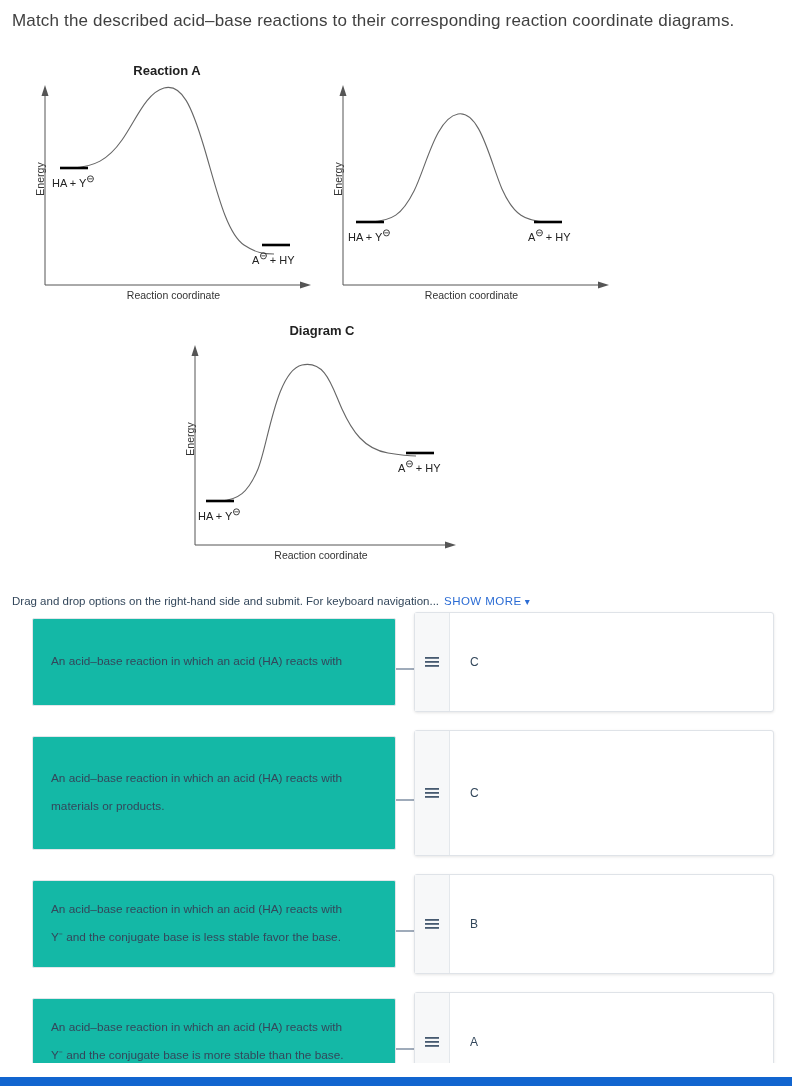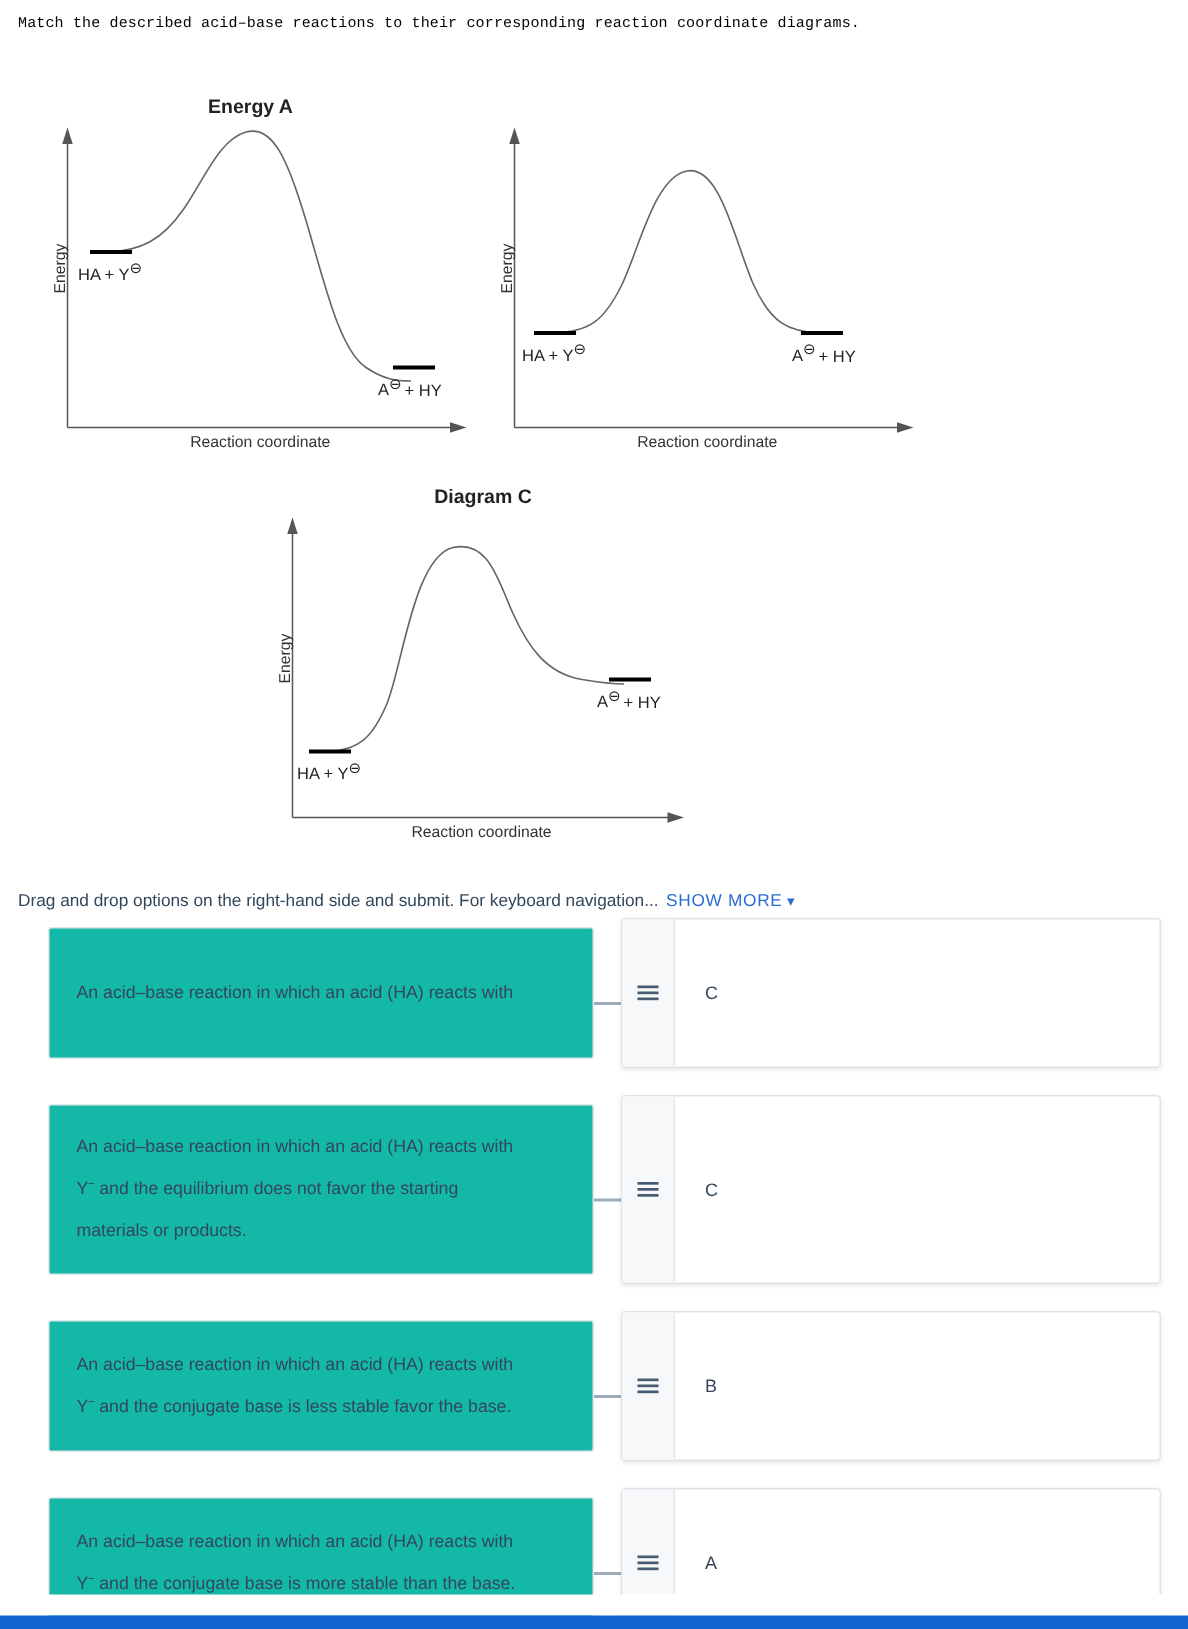--- a/index.html
+++ b/index.html
@@ -21,10 +21,9 @@
     position: absolute;
     left: 12px;
     top: 11px;
-    font-size: 10px;
-    color: #000000;
+    font-size: 17px;
+    color: #404040;
     letter-spacing: 0.01em;
-    font-family: Liberation Mono, monospace;
   }
 
   

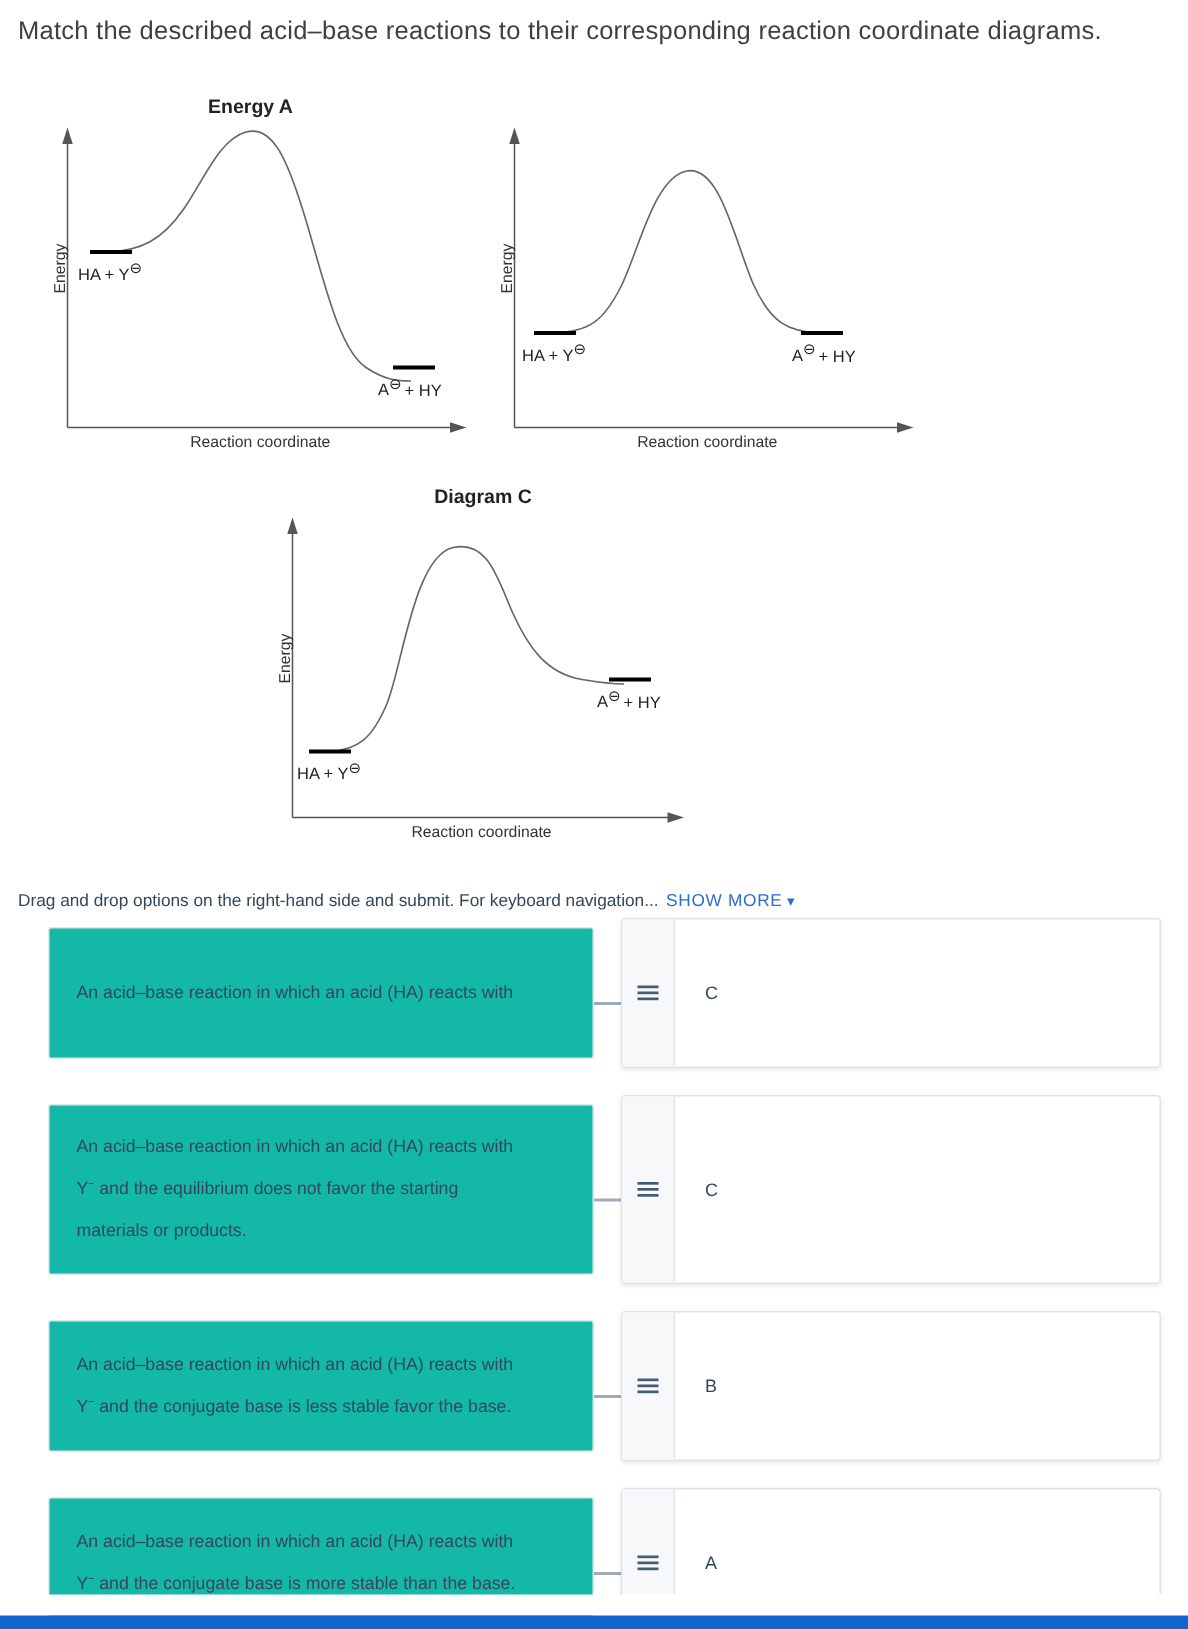--- a/index.html
+++ b/index.html
@@ -205,7 +205,7 @@
 <div class="figure-area">
 
   <div class="diagram" style="left:12px; top:0; width:310px; height:250px;">
-    <div class="diagram-title" style="top:8px;">Energy A</div>
+    <div class="diagram-title" style="top:8px;">Reaction A</div>
     <svg width="310" height="250" viewBox="0 0 310 250">
 
       <g>

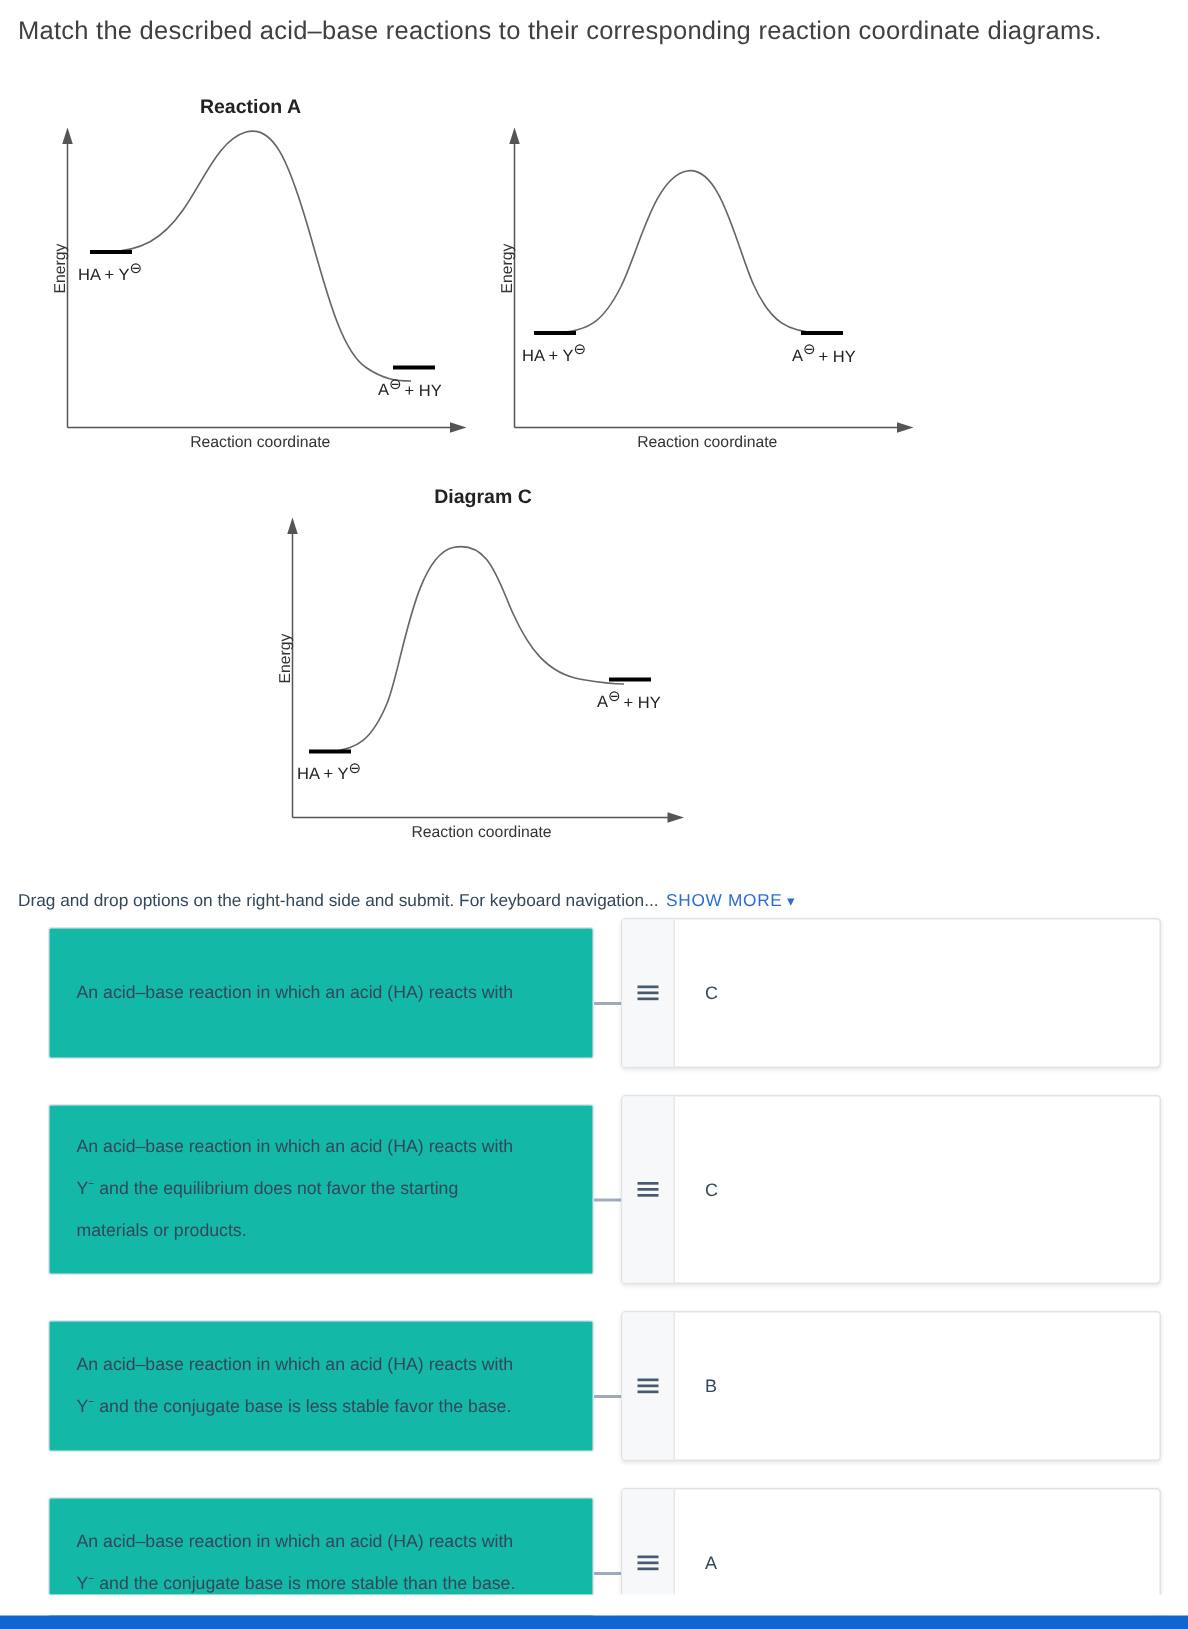--- a/index.html
+++ b/index.html
@@ -333,7 +333,6 @@
     <div class="prompt-card">
       <div class="prompt-text">
         <div>An acid–base reaction in which an acid (HA) reacts with</div>
-        <div>Y⁻ and the equilibrium does not favor the starting</div>
         <div>materials or products.</div>
       </div>
     </div>

